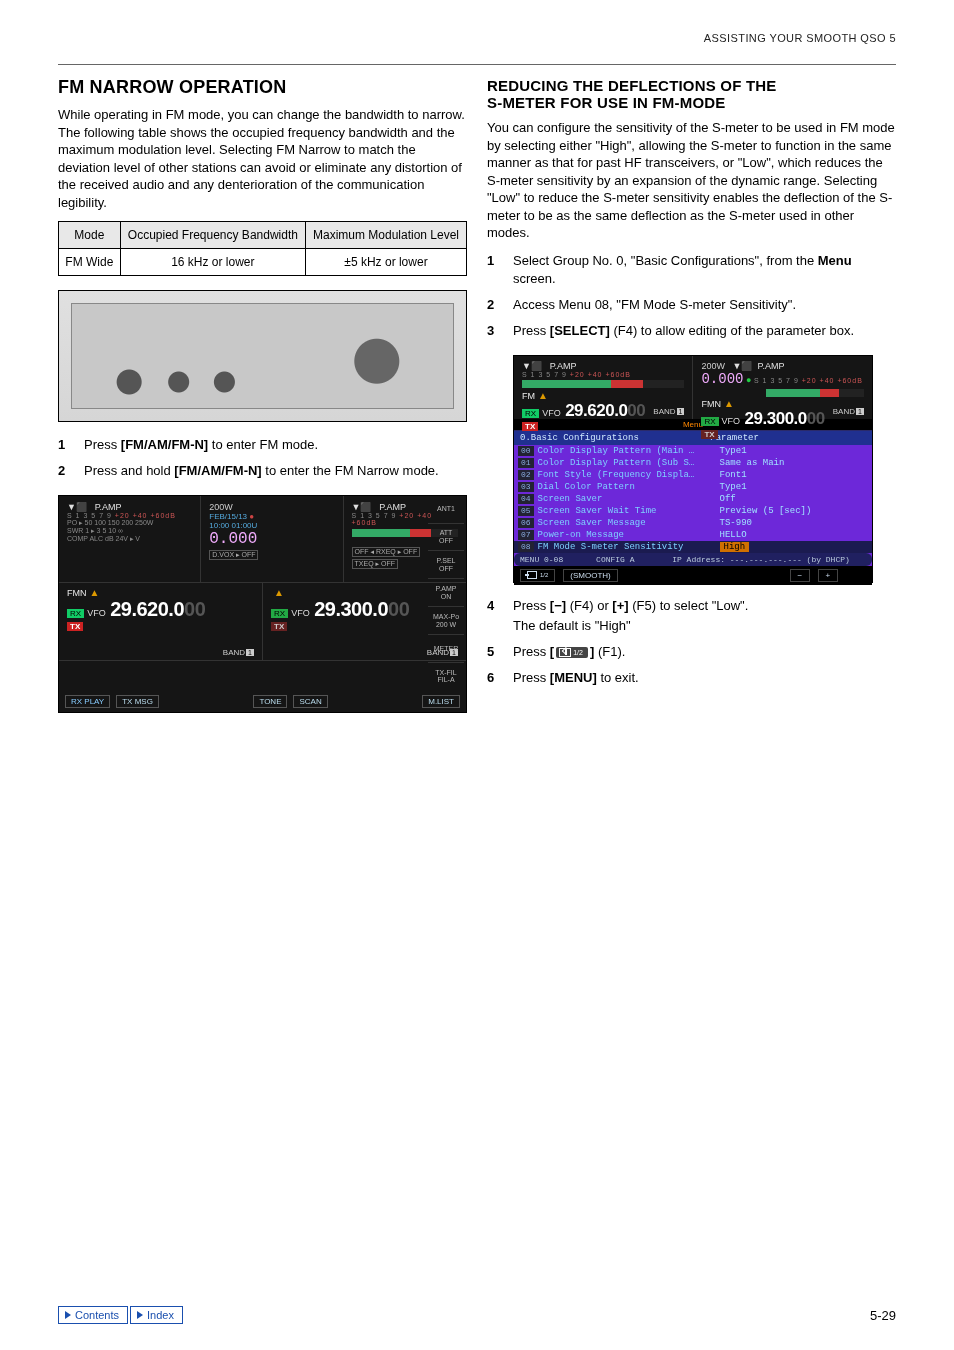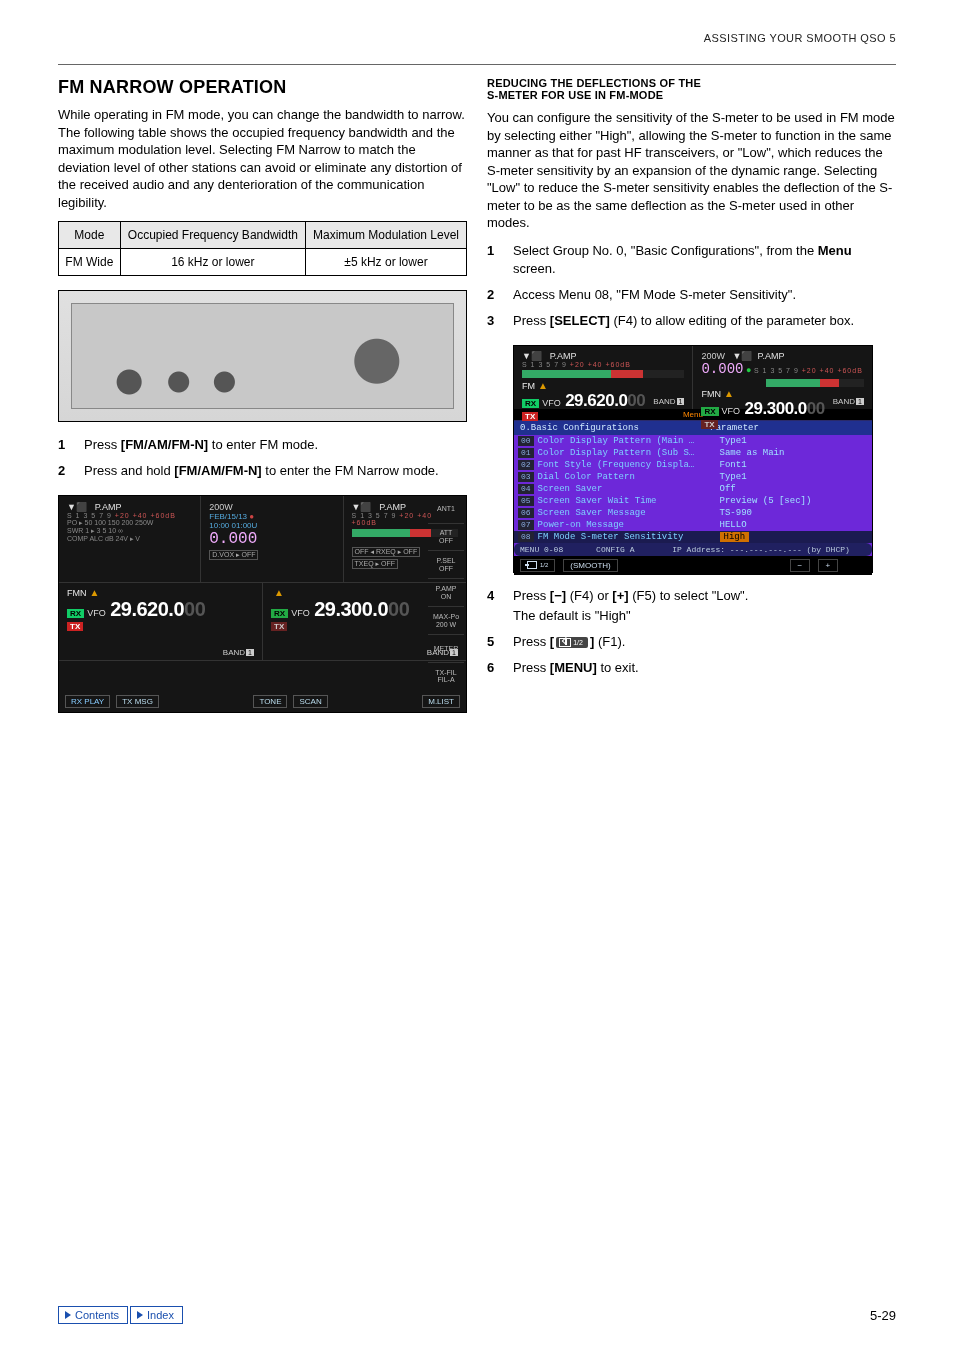--- a/index.html
+++ b/index.html
@@ -10,7 +10,7 @@
   .cols { display: flex; gap: 20px; }
   .col { flex: 1 1 0; min-width: 0; }
   h2.section { font-size: 18px; font-weight: bold; letter-spacing: 0.2px; margin: 12px 0 8px 0; text-transform: uppercase; }
-  h2.section.smaller { font-size: 11px; }
+  h2.section.smaller { font-size: 15px; }
   p.body { font-size: 13px; line-height: 1.35; margin-bottom: 10px; }
   table.modetable { width: 100%; border-collapse: collapse; margin: 6px 0 14px 0; font-size: 12px; }
   table.modetable th, table.modetable td { border: 1px solid #000; padding: 6px 6px; text-align: center; vertical-align: middle; }

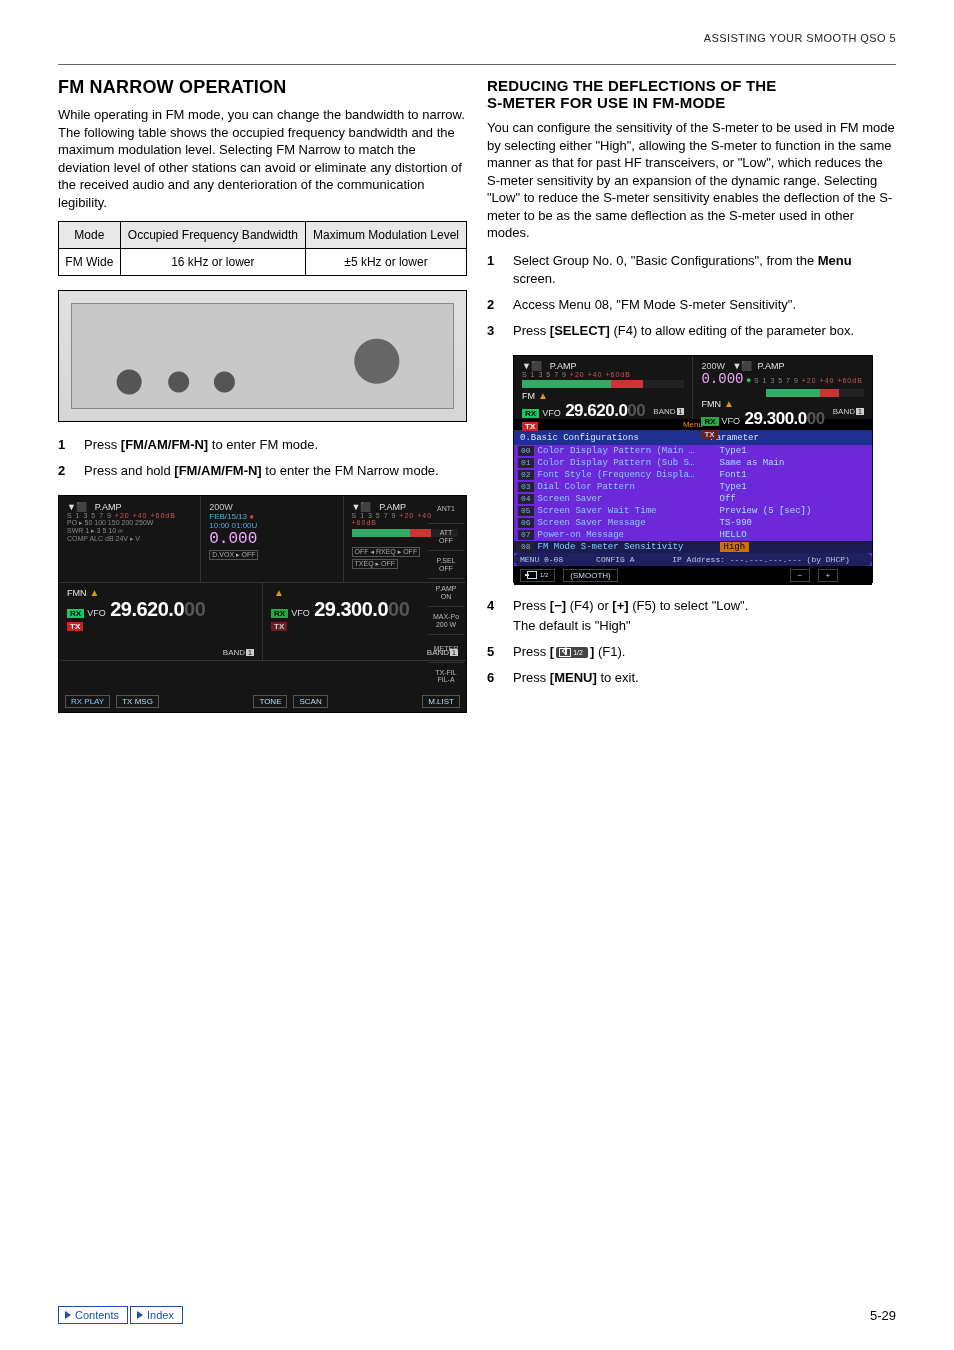--- a/index.html
+++ b/index.html
@@ -40,7 +40,7 @@
   .lcd-midhalf { flex:1; padding:4px 8px; position:relative; color:#ccc; font-size:9px;}
   .lcd-midhalf + .lcd-midhalf { border-left:1px solid #333; }
   .fmn { color:#e8e8e8; font-size:9px; }
-  .rxbox { display:inline-block; background:#1c6; color:#000; padding:0 3px; font-size:8px; font-weight:bold;}
+  .rxbox { display:inline-block; background:#1c6; color:#000; padding:0 3px; font-size:8px; font-weight:normal;}
   .txbox { display:inline-block; background:#c22; color:#fff; padding:0 3px; font-size:8px; font-weight:bold;}
   .vfolabel { color:#ddd; font-size:9px; margin-left:3px;}
   .tri { color:#d90; font-size:10px; margin-left:3px;}

